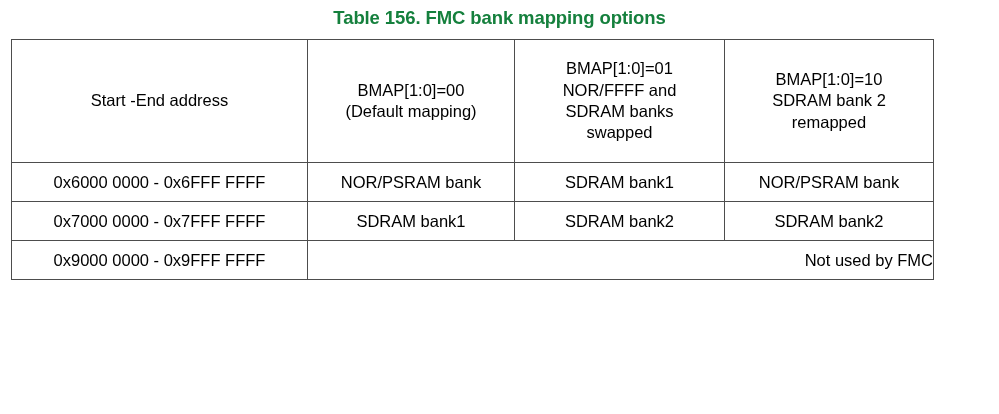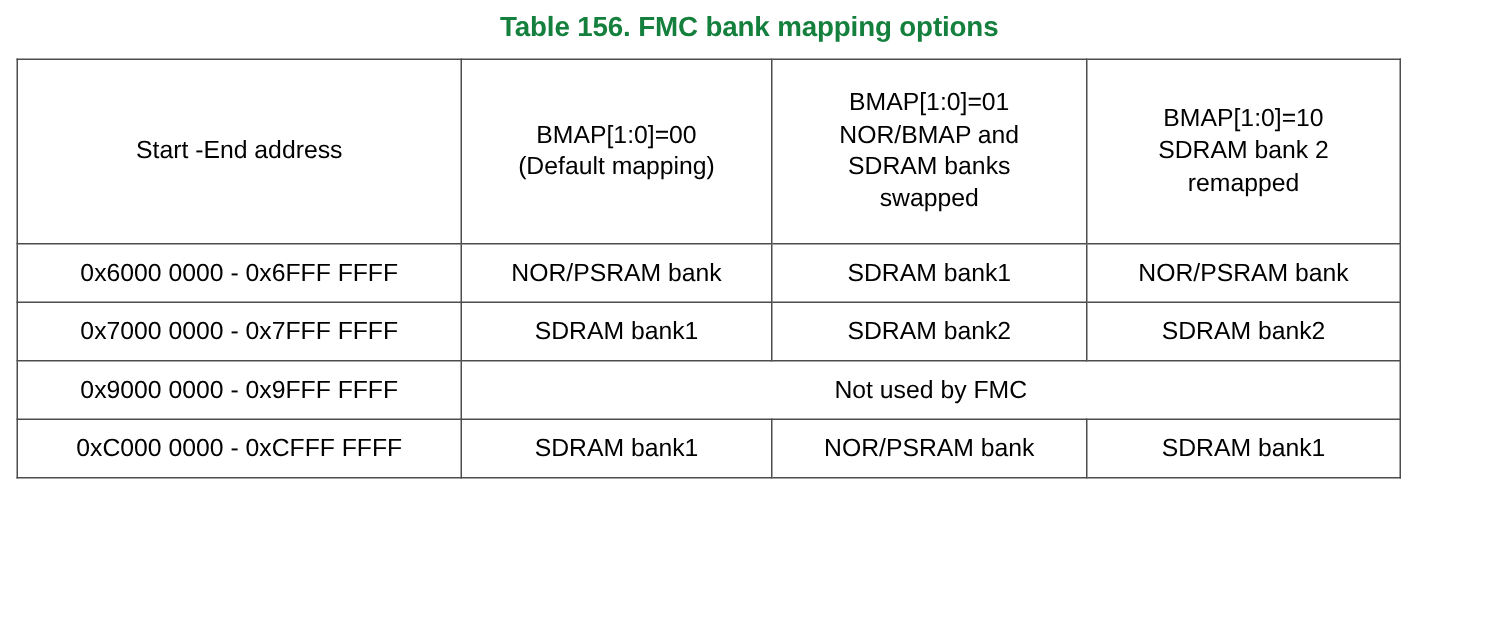--- a/index.html
+++ b/index.html
@@ -114,7 +114,7 @@
         </th>
         <th>
           <span>BMAP[1:0]=01</span><br>
-          <span>NOR/BMAP and</span><br>
+          <span>NOR/FFFF and</span><br>
           <span>SDRAM banks</span><br>
           <span>swapped</span>
         </th>

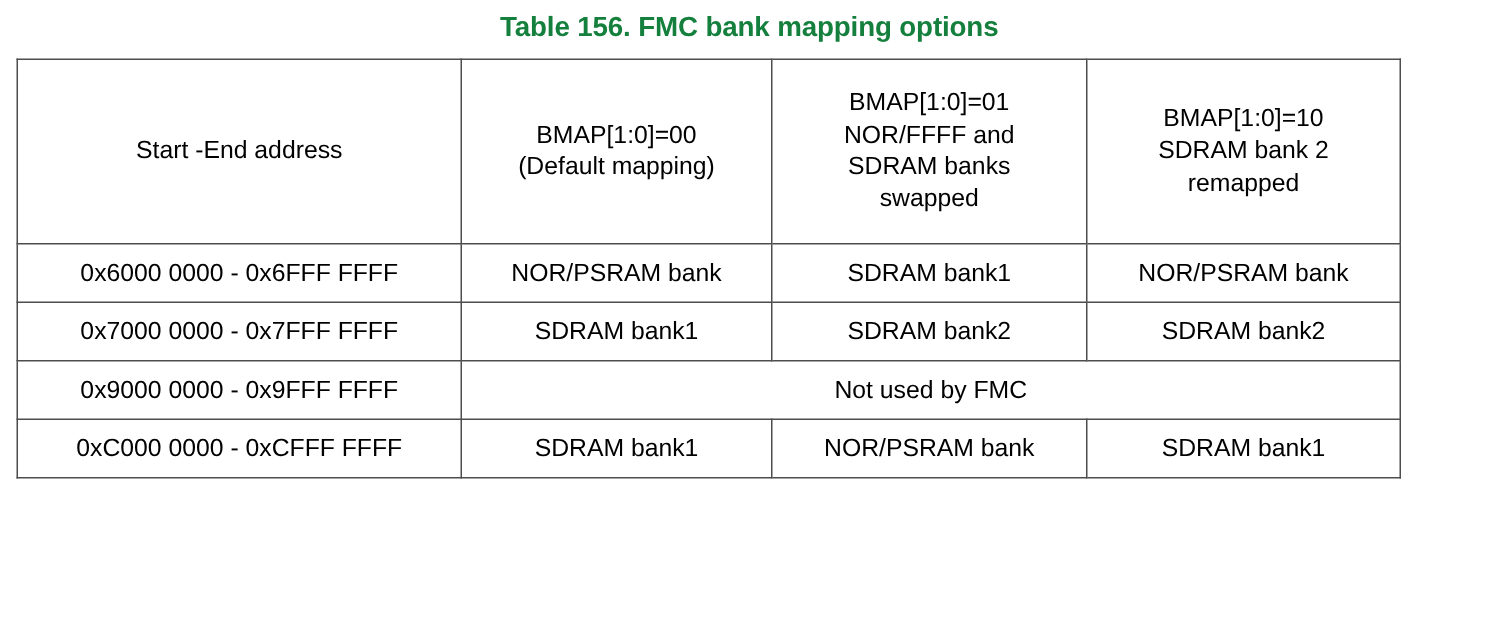--- a/index.html
+++ b/index.html
@@ -87,7 +87,7 @@
   }
 
   tbody td.merged-cell {
-    text-align: center;
+    text-align: right;
   }
 </style>
 </head>

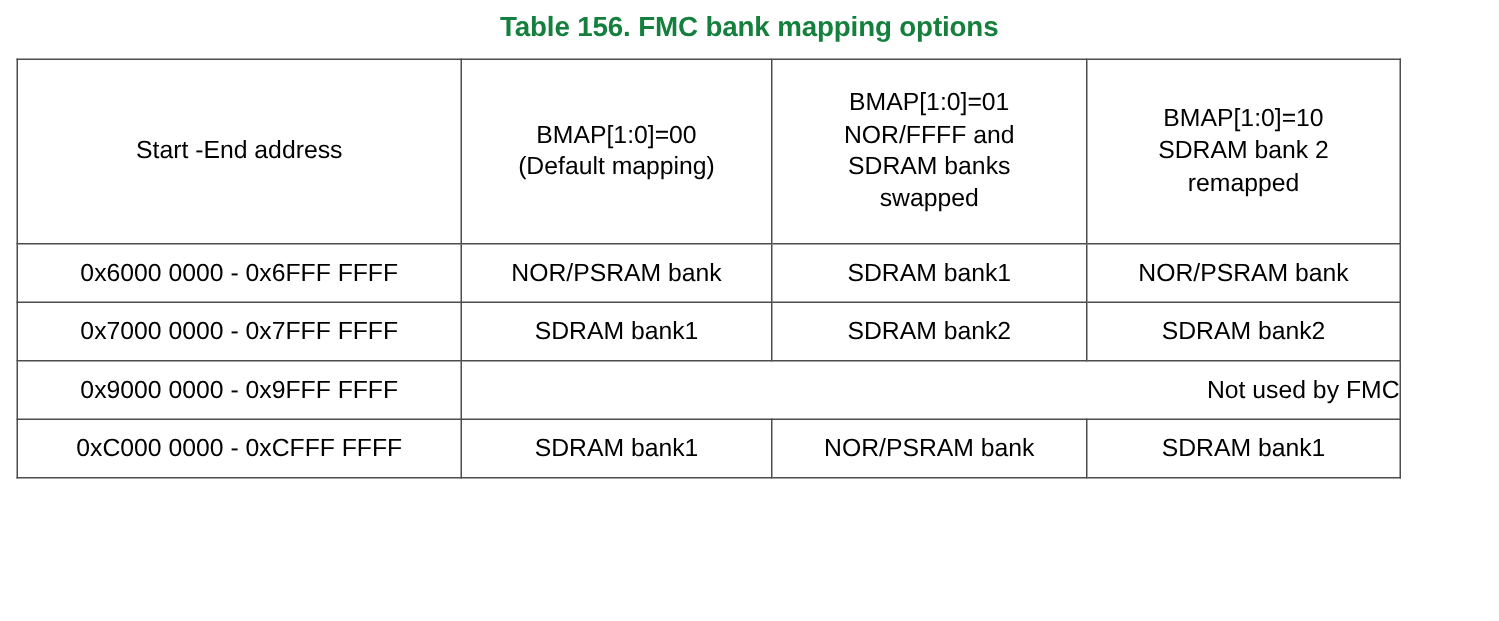--- a/index.html
+++ b/index.html
@@ -143,12 +143,6 @@
         <td class="addr-cell">0x9000 0000 - 0x9FFF FFFF</td>
         <td class="merged-cell" colspan="3">Not used by FMC</td>
       </tr>
-      <tr>
-        <td class="addr-cell">0xC000 0000 - 0xCFFF FFFF</td>
-        <td>SDRAM bank1</td>
-        <td>NOR/PSRAM bank</td>
-        <td>SDRAM bank1</td>
-      </tr>
     </tbody>
   </table>
 

